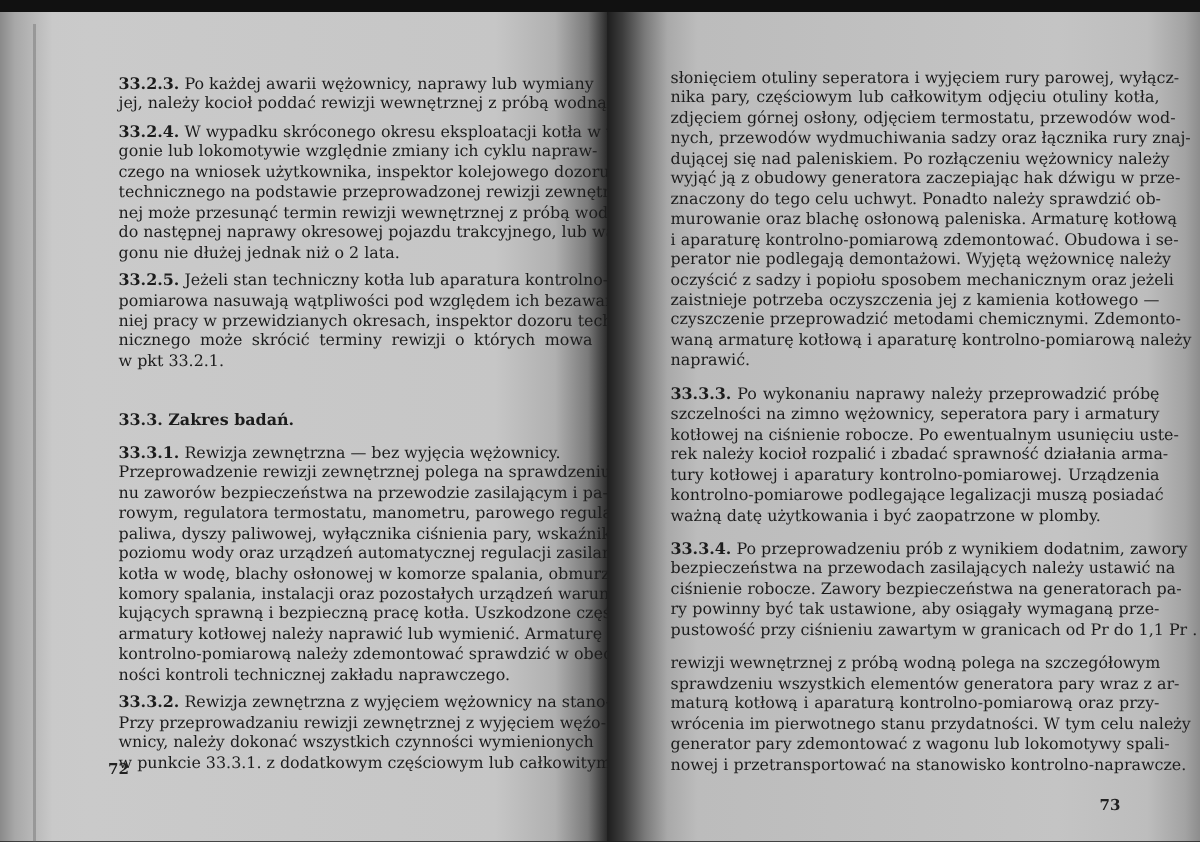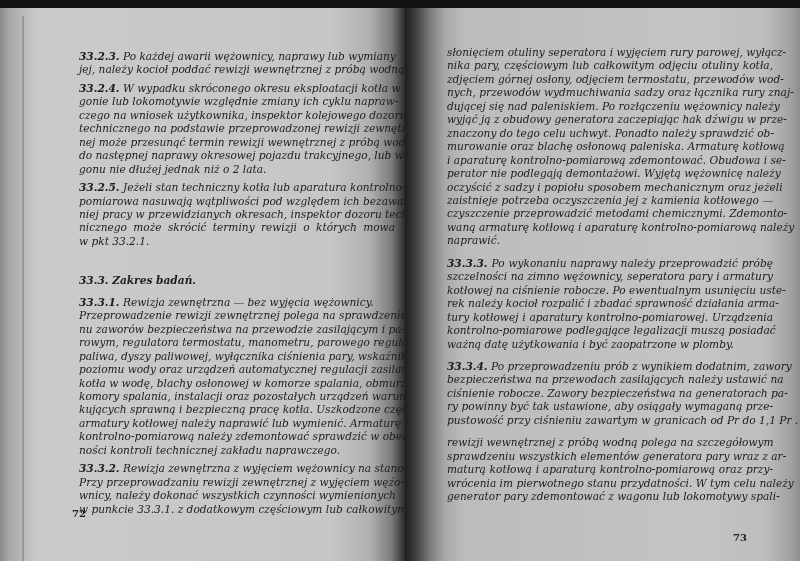--- a/index.html
+++ b/index.html
@@ -12,7 +12,7 @@
     background: linear-gradient(to right, #1e1e1e 0px, #3c3c3c 10px, #7a7a7a 25px, #a9a9a9 40px, #bcbcbc 60px, #c4c4c4 300px, #bdbdbd 360px, #a3a3a3 385px, #8d8d8d 395px); padding-left: 44px; }
   .topbar { position:absolute; left:0; top:0; width:800px; height:10px; background:#111; }
   .spine-line { position:absolute; left:22px; top:8px; bottom:0; width:2px; background:#8a8a8a; opacity:.7; }
-  .col { position:absolute; color:#1c1c1c; font-size:10.6px; line-height:13.45px; text-align:justify;font-style:italic; }
+  .col { position:absolute; color:#1c1c1c; font-size:10.6px; line-height:13.45px; text-align:justify; }
   .left .col { left:79px; width:316px; top:42px; }
   .right .col { left:42px; width:326px; top:38px; }
   .para { margin:0 0 5px 0; }

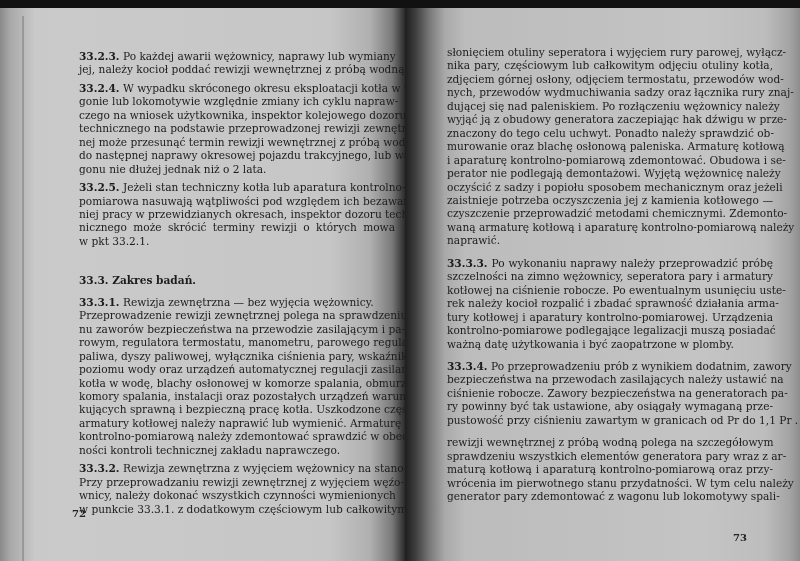--- a/index.html
+++ b/index.html
@@ -129,6 +129,7 @@
         <span class="line">maturą kotłową i aparaturą kontrolno-pomiarową oraz przy-</span>
         <span class="line">wrócenia im pierwotnego stanu przydatności. W tym celu należy</span>
         <span class="line">generator pary zdemontować z wagonu lub lokomotywy spali-</span>
+        <span class="line">nowej i przetransportować na stanowisko kontrolno-naprawcze.</span>
       </div>
     </div>
     <div class="pagenum">73</div>

